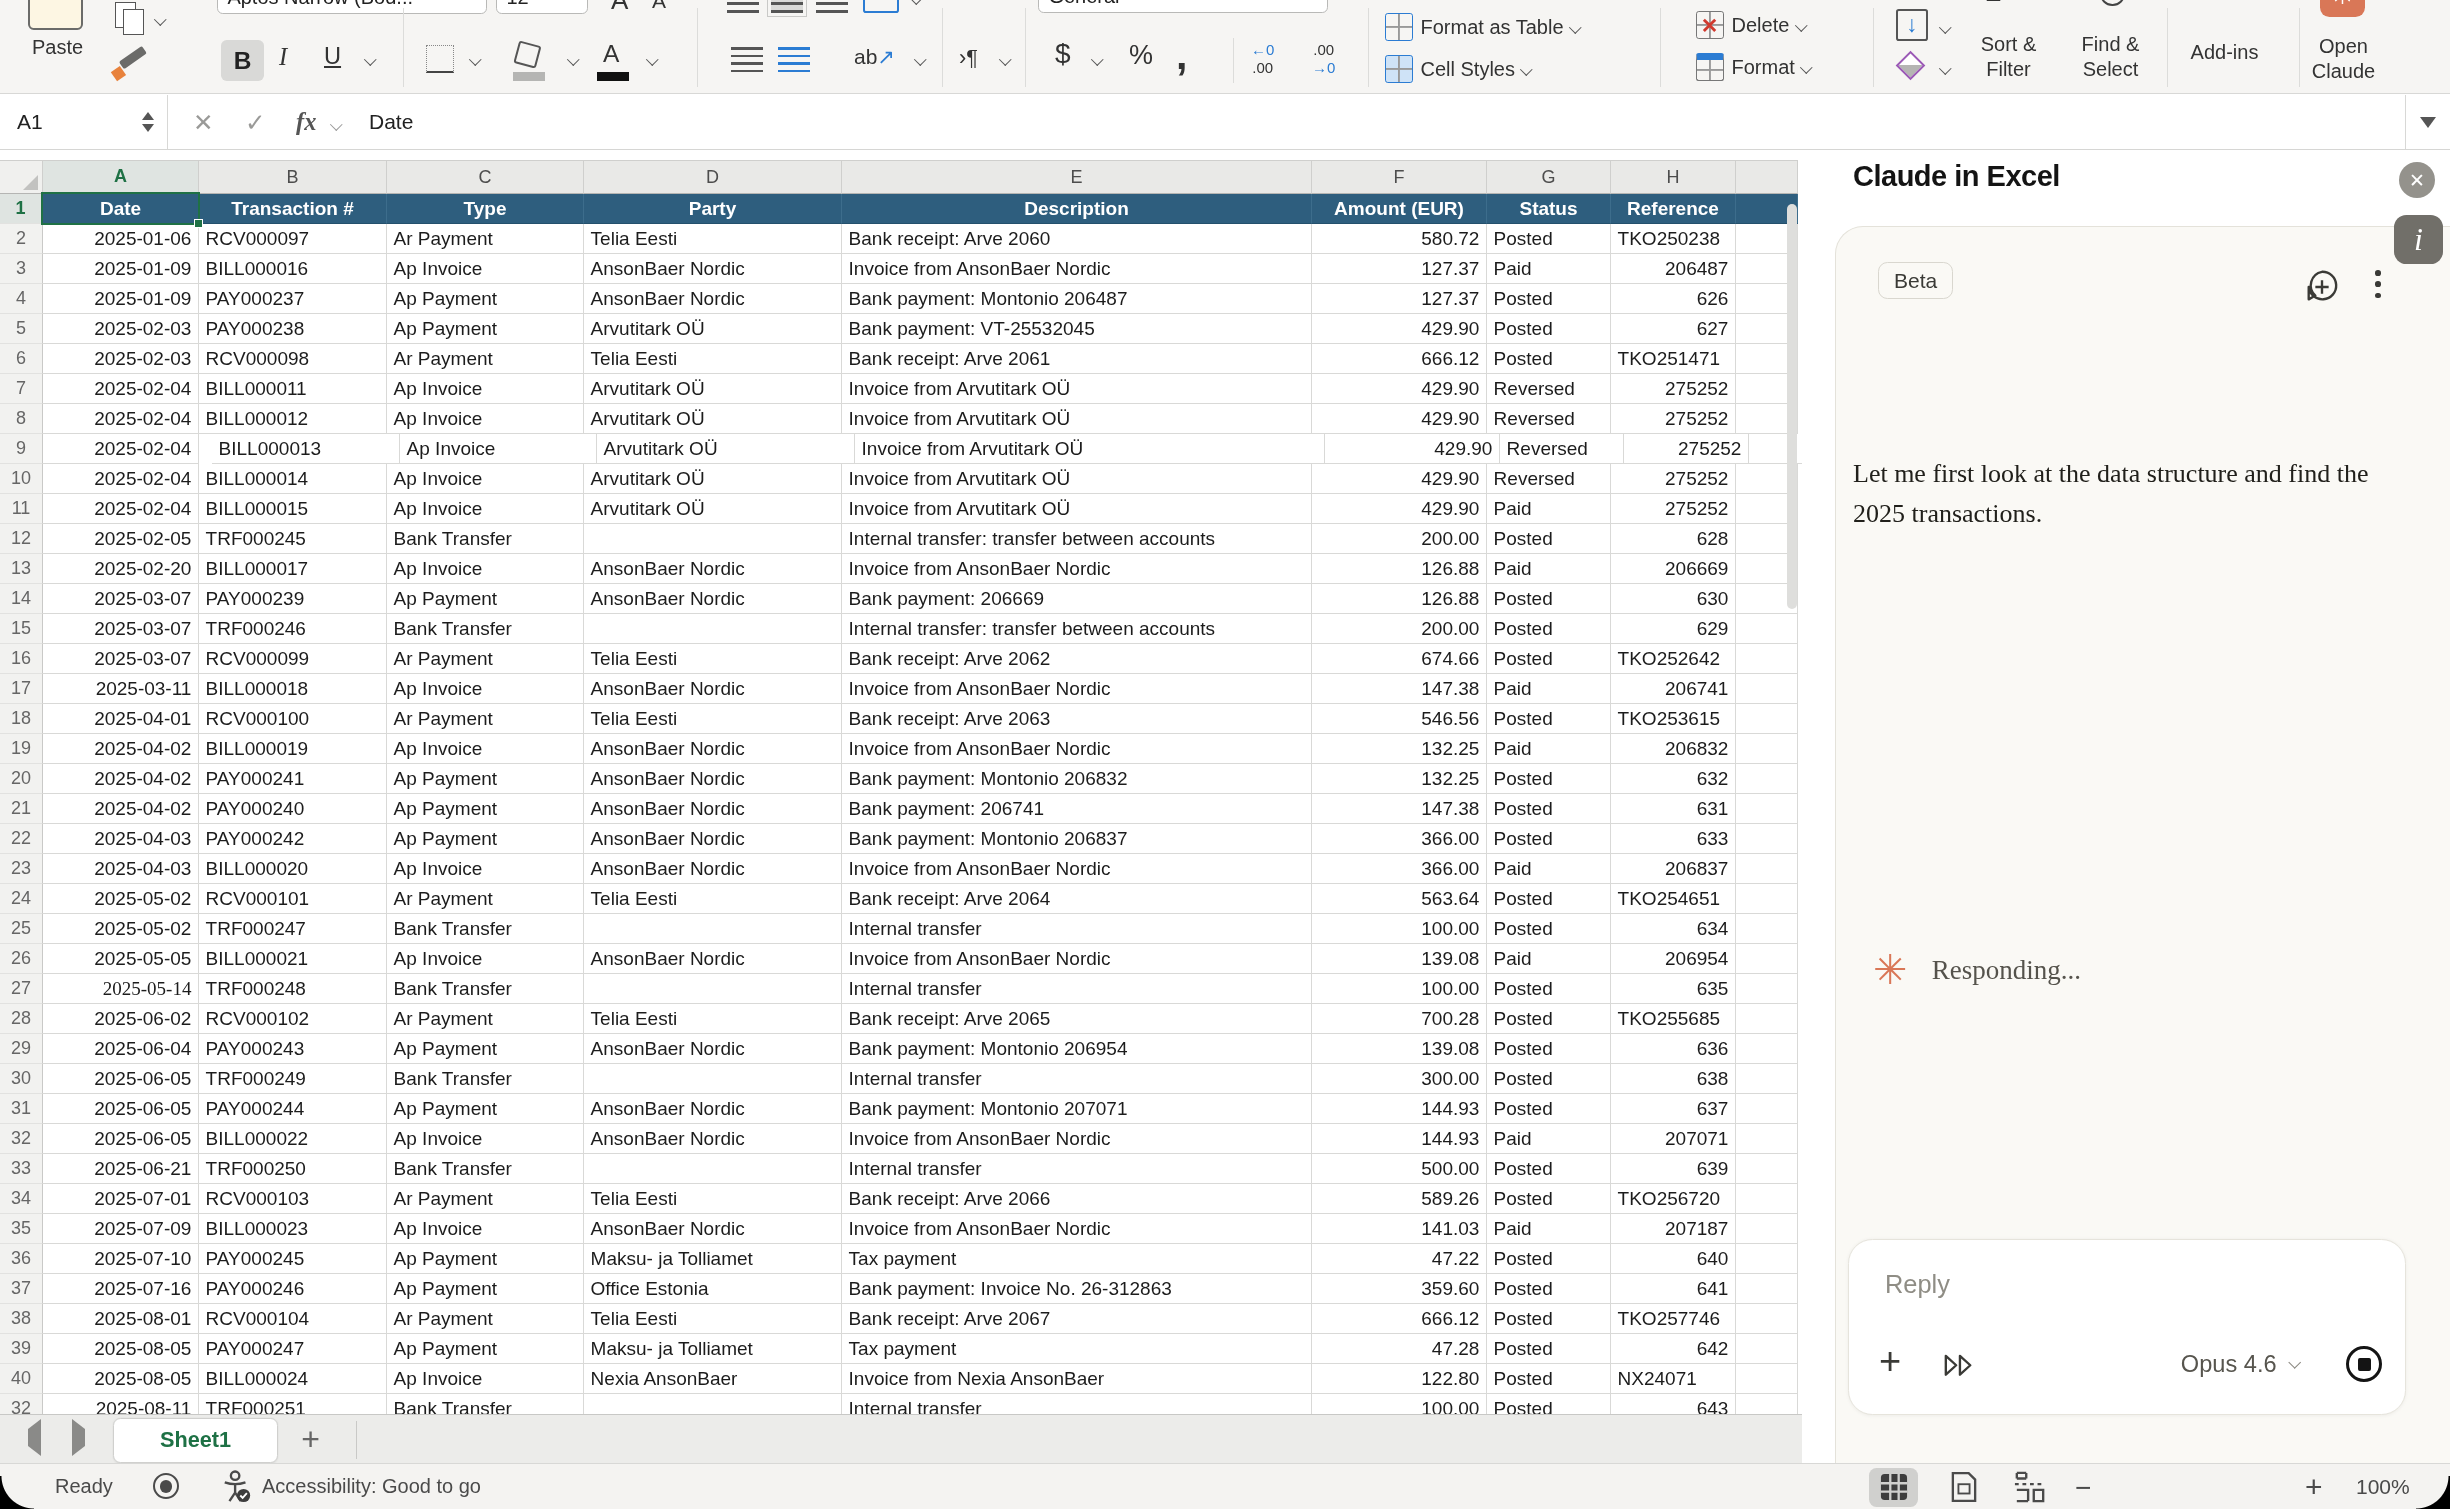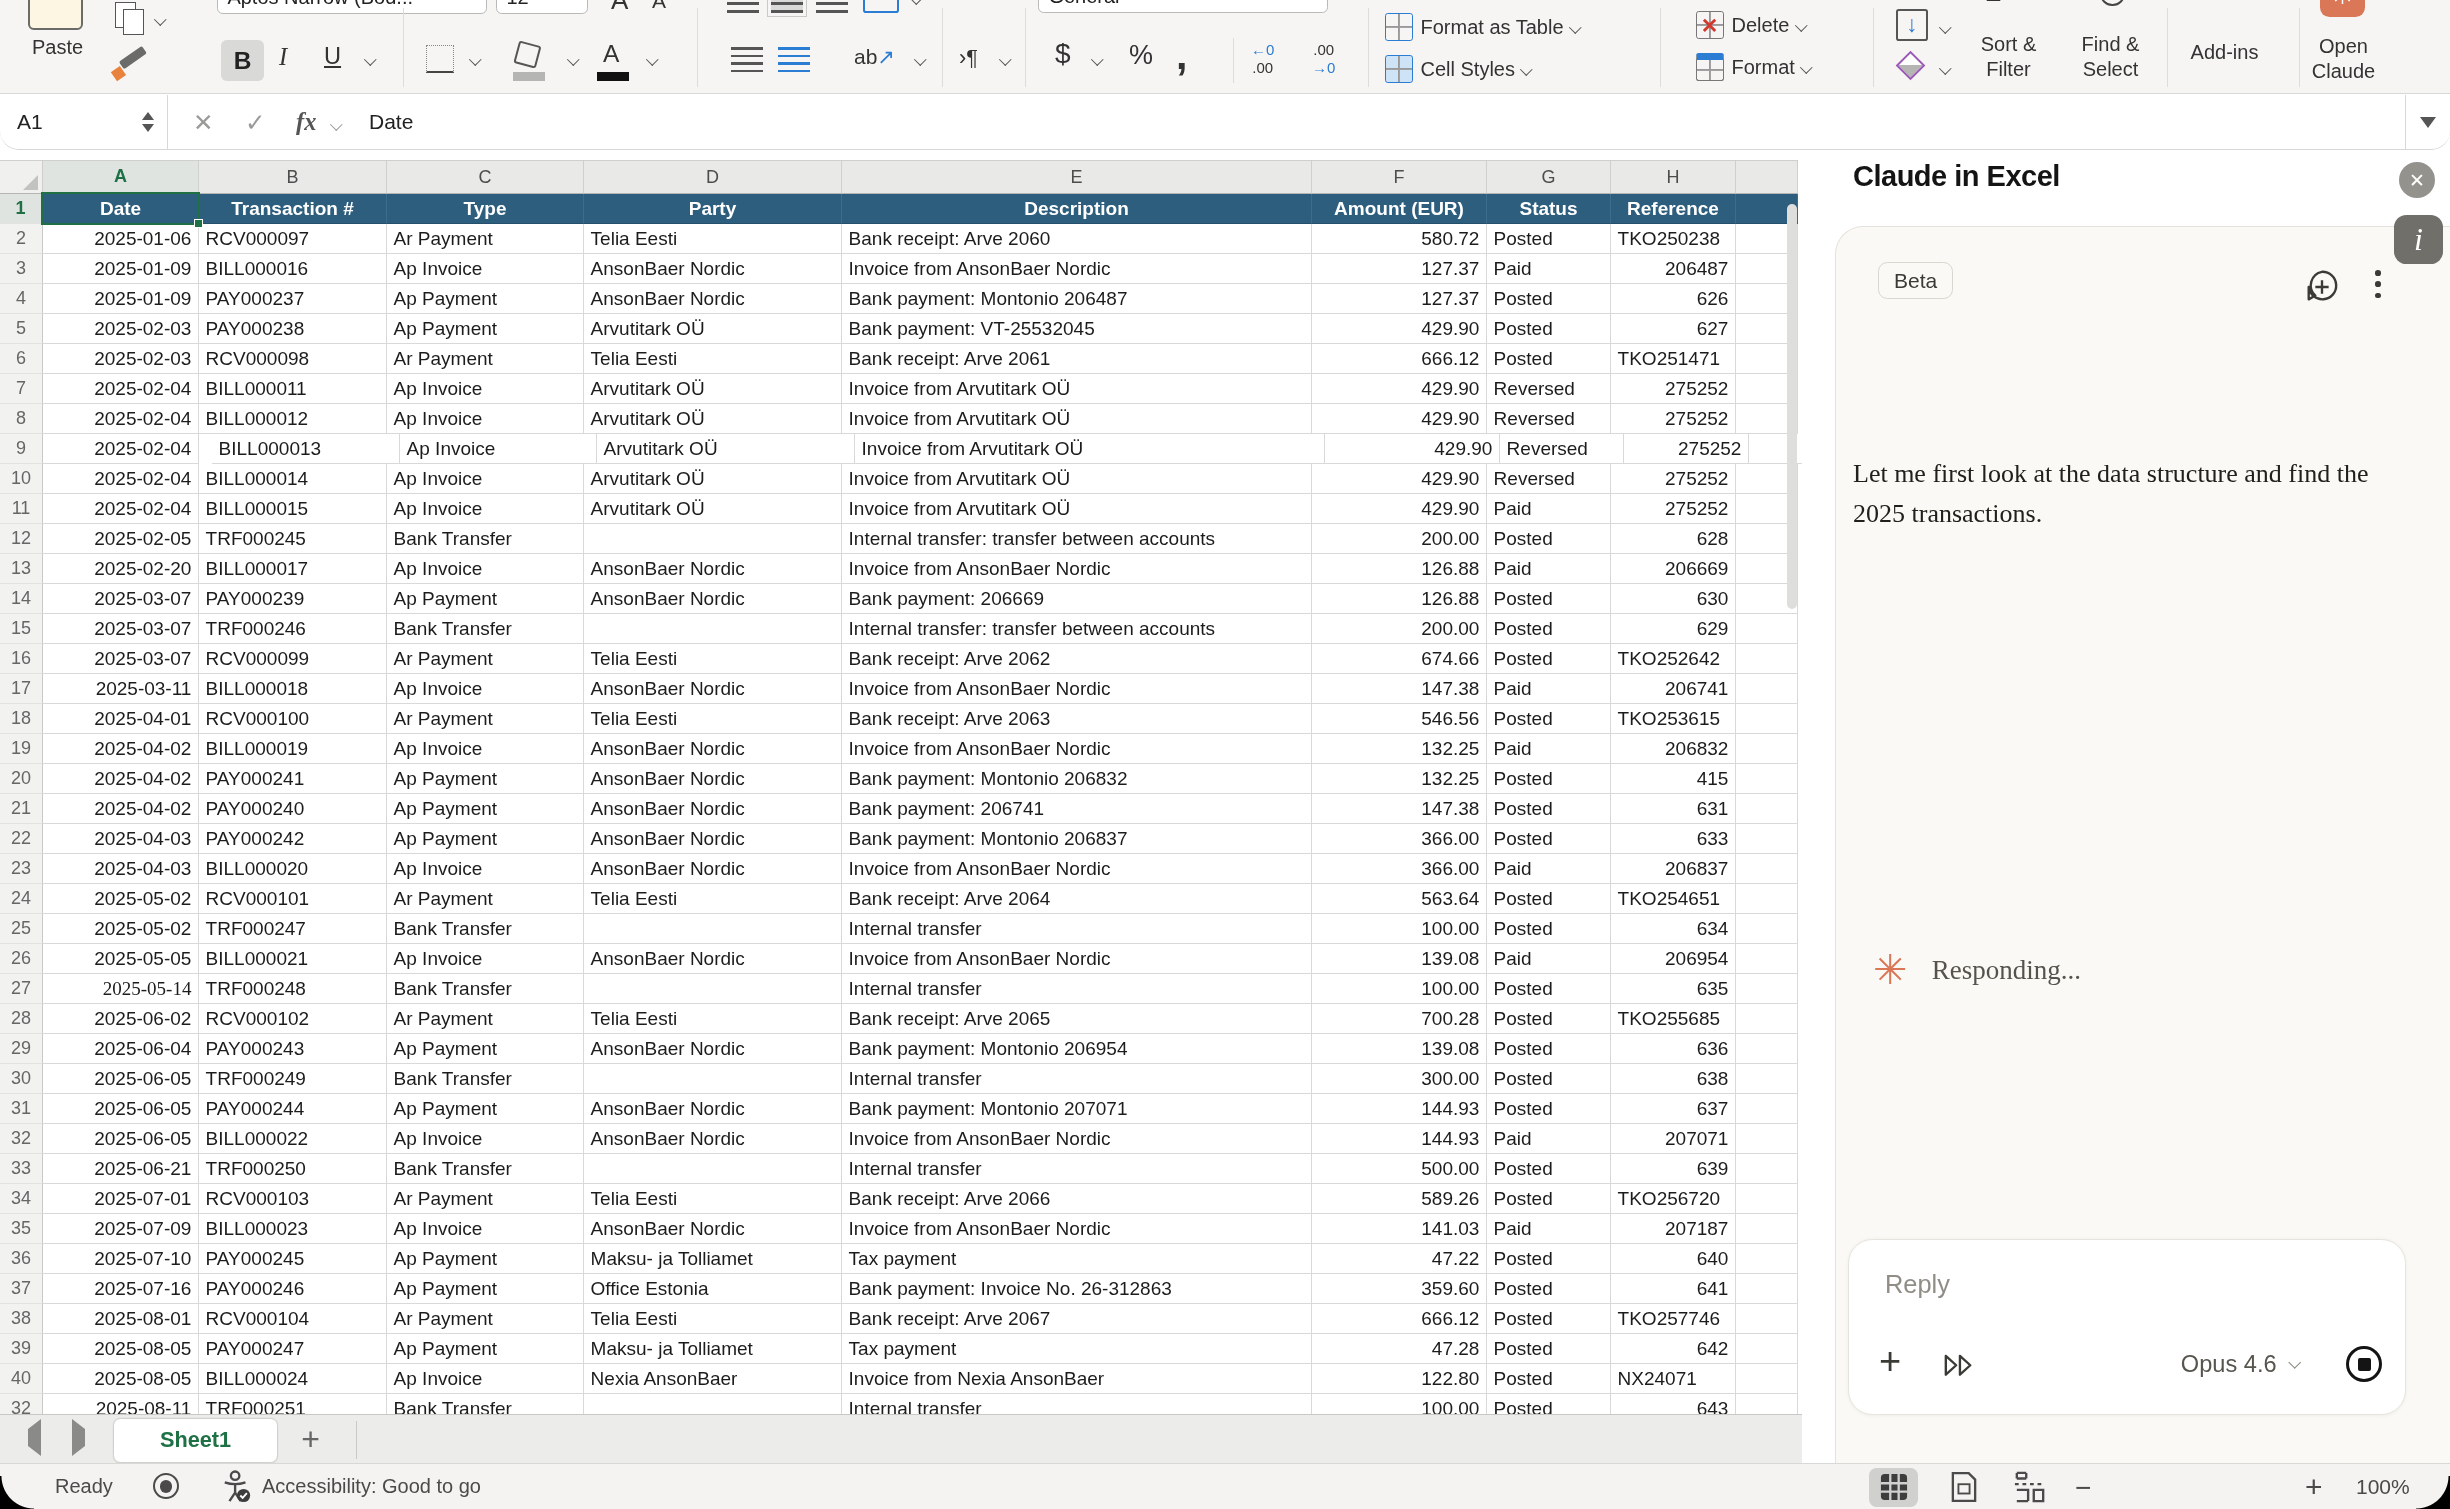--- a/index.html
+++ b/index.html
@@ -28,7 +28,7 @@
 
   
   #formula-bar { position:absolute; left:0; top:95px; width:2450px; height:55px; background:#fff;
-    border-bottom:1.9px solid #d6d6d4;border-radius:19px; }
+    border-bottom:1.9px solid #d6d6d4; }
   #name-box { position:absolute; left:0; top:0; width:168px; height:100%; border-right:0.9px solid #d8d8d6;
     display:flex; align-items:center; }
   #name-box .ref { font-size:21px; color:#222; margin-left:17px; flex:1; }

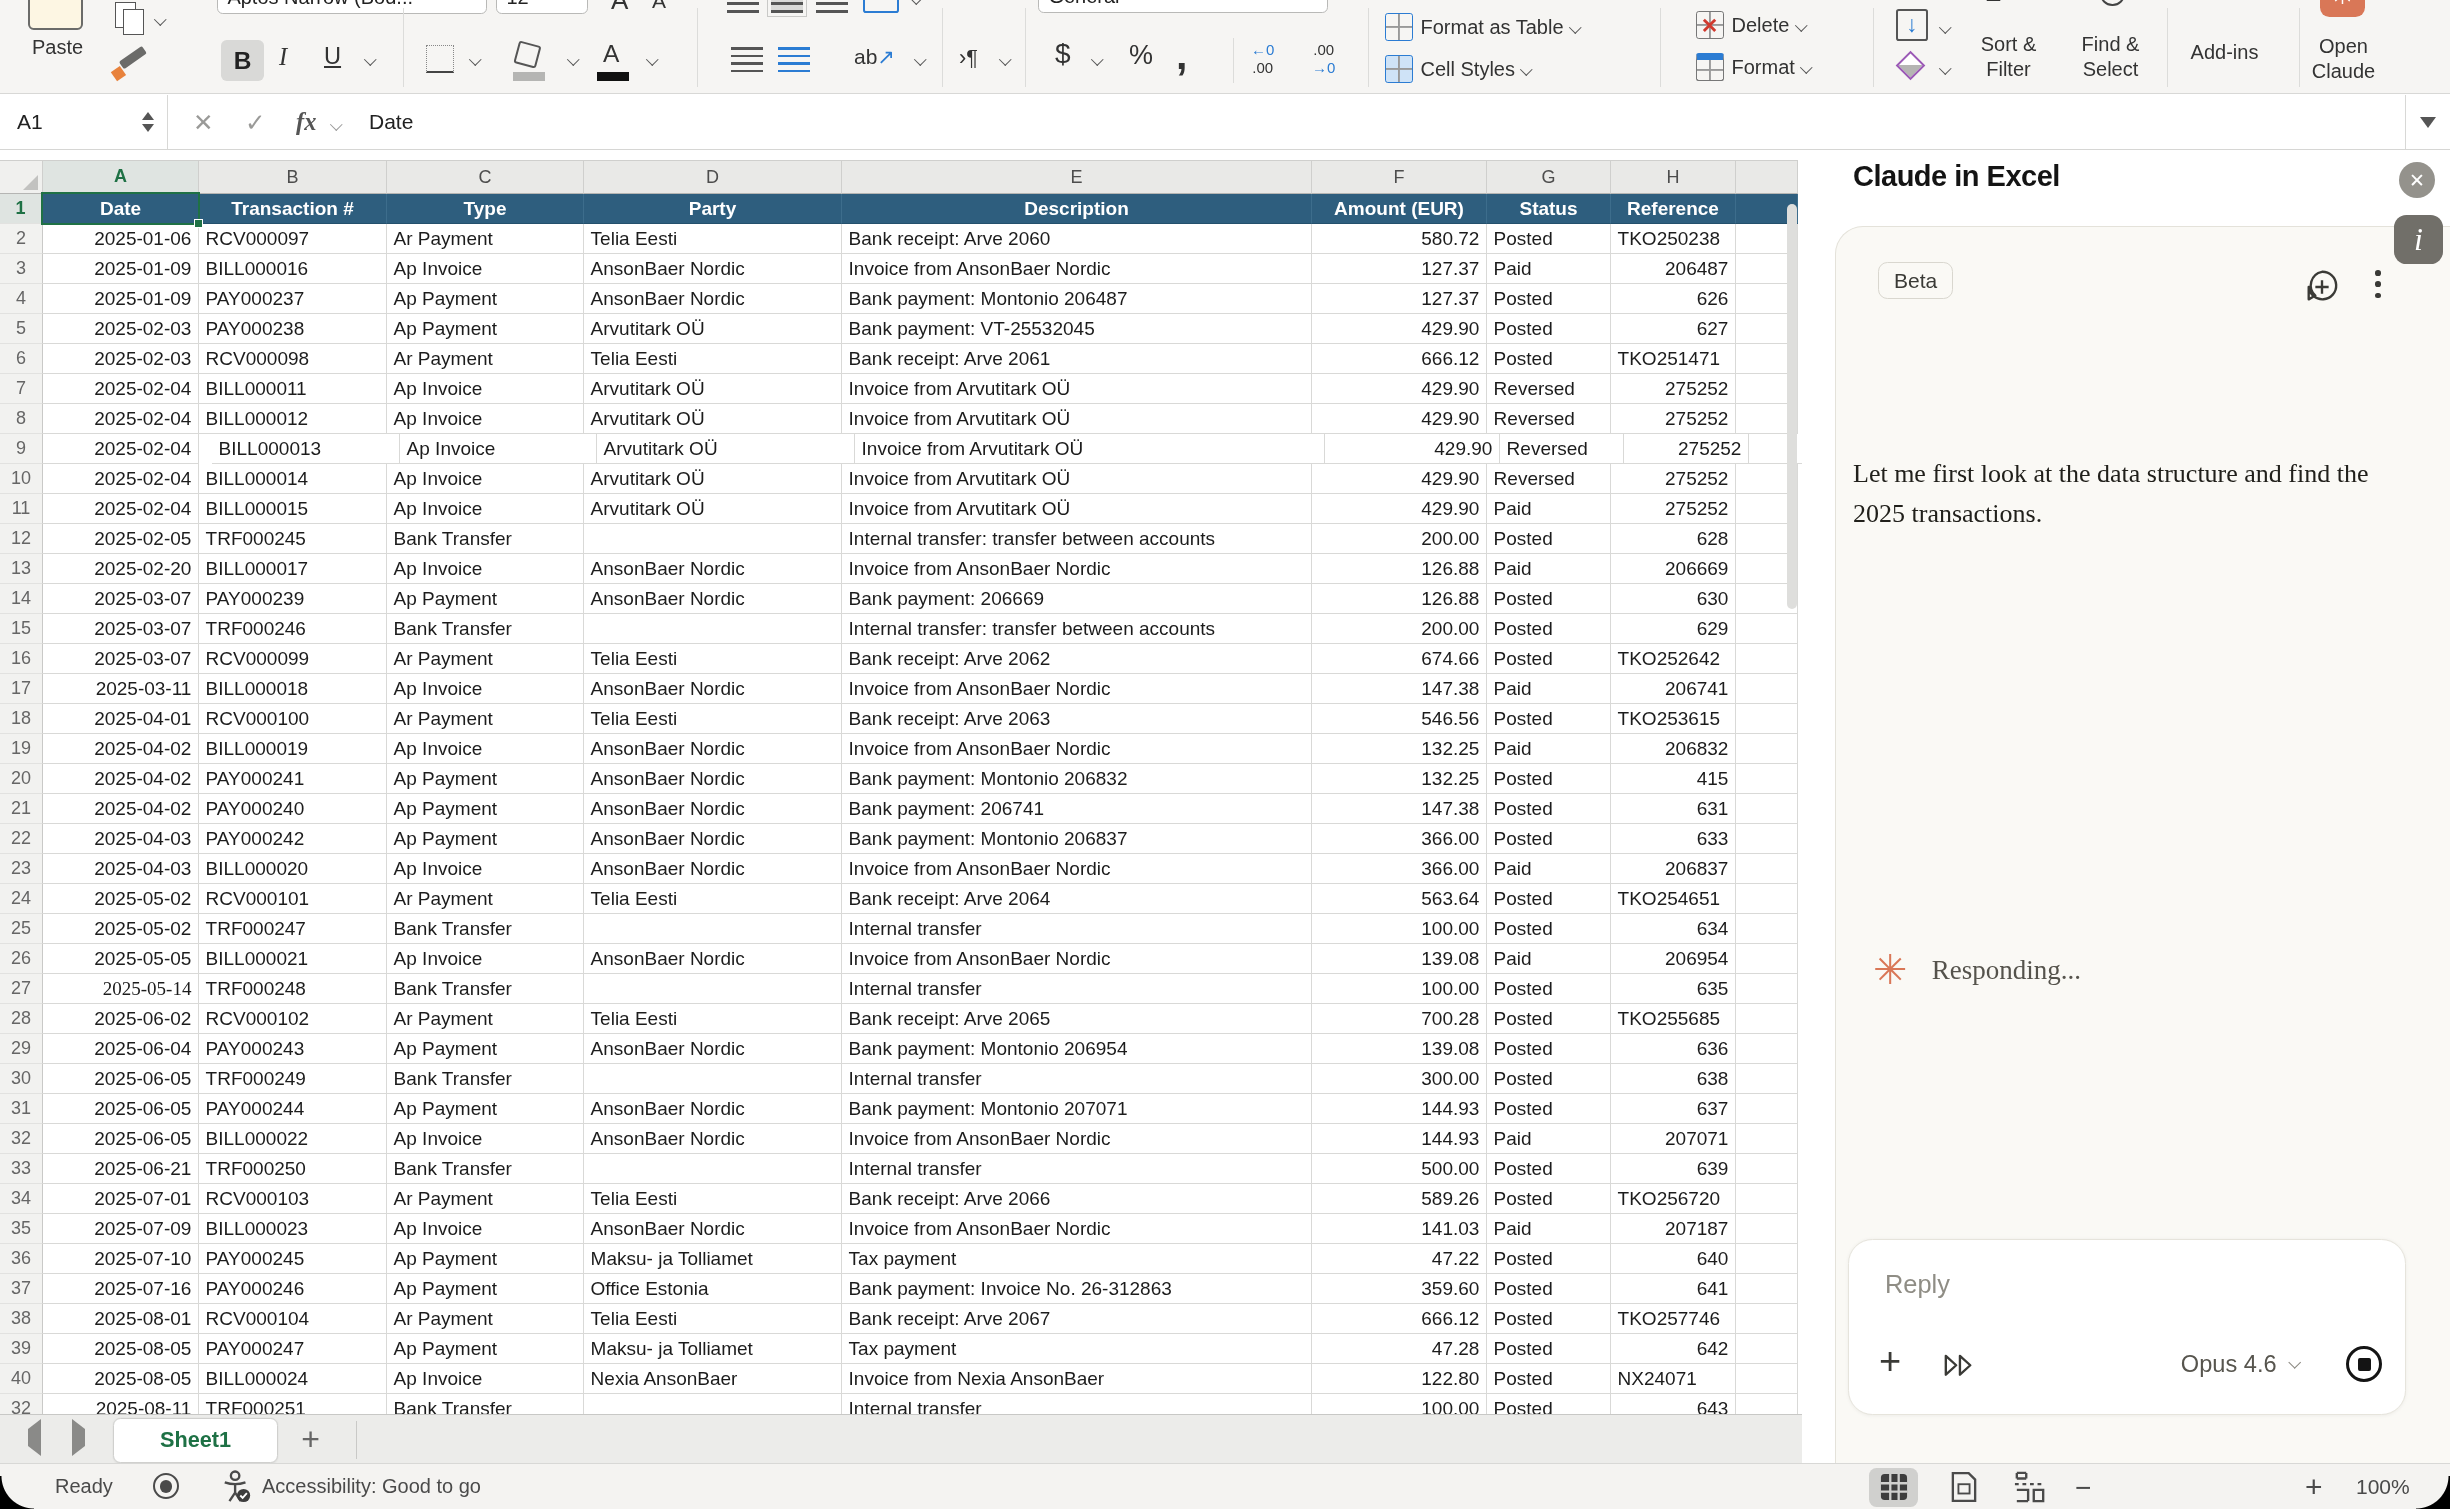--- a/index.html
+++ b/index.html
@@ -539,7 +539,7 @@
           <div class="d-cell" style="width: 470px;">Bank payment: Montonio 206832</div>
           <div class="d-cell al-r" style="width: 175px;">132.25</div>
           <div class="d-cell" style="width: 124px;">Posted</div>
-          <div class="d-cell al-r" style="width: 125px;">415</div>
+          <div class="d-cell al-r" style="width: 125px;">632</div>
           <div class="d-cell" style="width: 62px;"></div>
         </div>
         <div class="g-row" style="height: 30px;">

